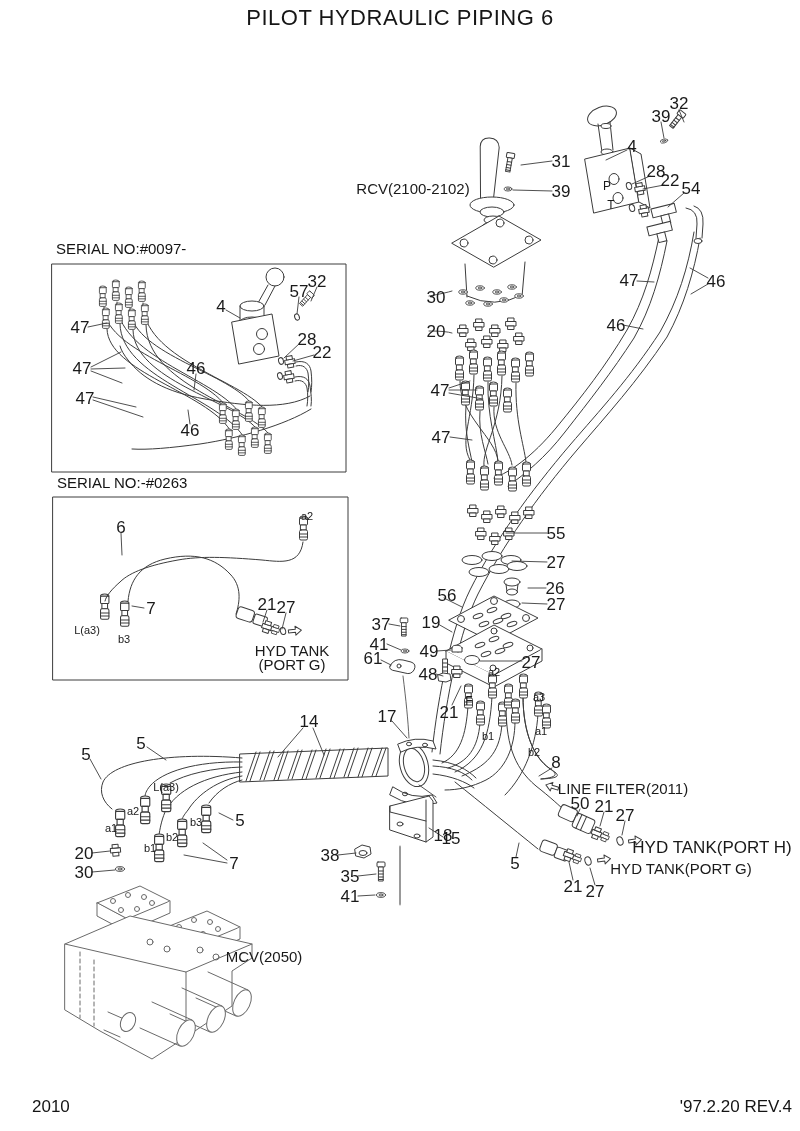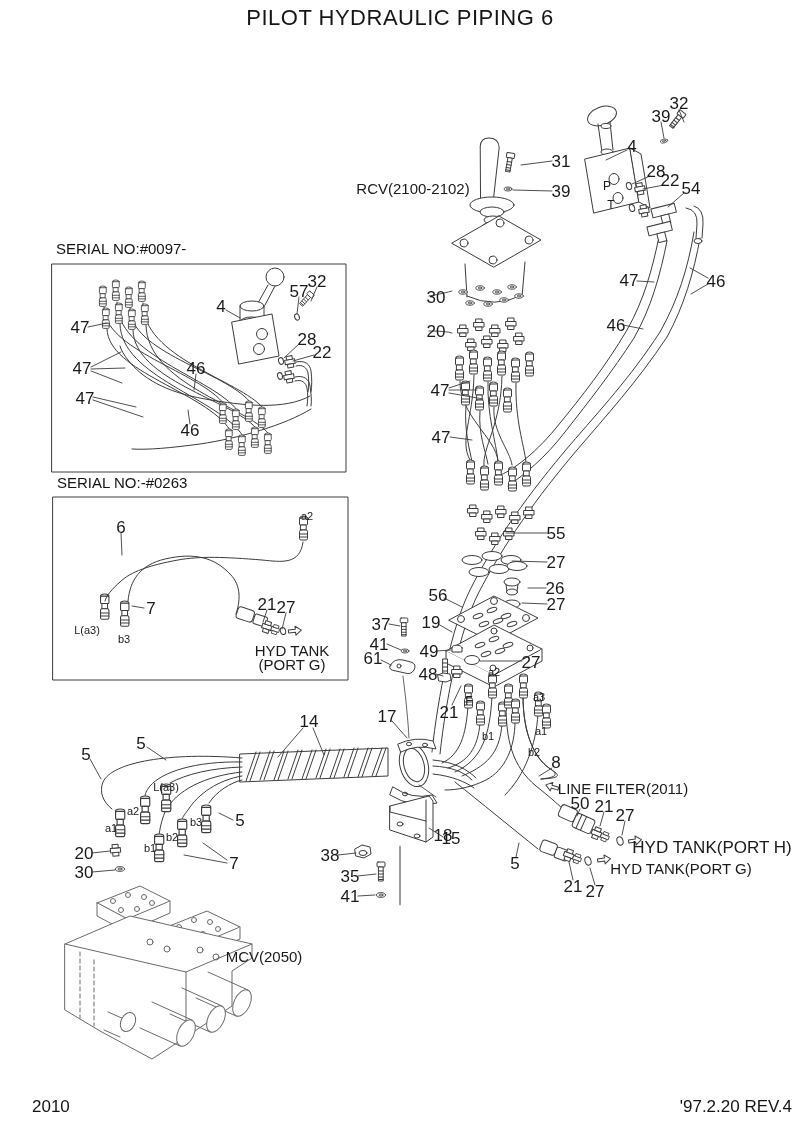--- a/index.html
+++ b/index.html
@@ -539,7 +539,7 @@
       <div class="callout" style="left: 556px; top: 562px;">27</div>
       <div class="callout" style="left: 555px; top: 588px;">26</div>
       <div class="callout" style="left: 556px; top: 604px;">27</div>
-      <div class="callout" style="left: 432px; top: 595px; padding-left: 12px;">56</div>
+      <div class="callout" style="left: 441px; top: 595px; padding-left: 12px;">56</div>
       <div class="callout" style="left: 431px; top: 622px;">19</div>
       <div class="callout" style="left: 381px; top: 624px;">37</div>
       <div class="callout" style="left: 379px; top: 644px;">41</div>

